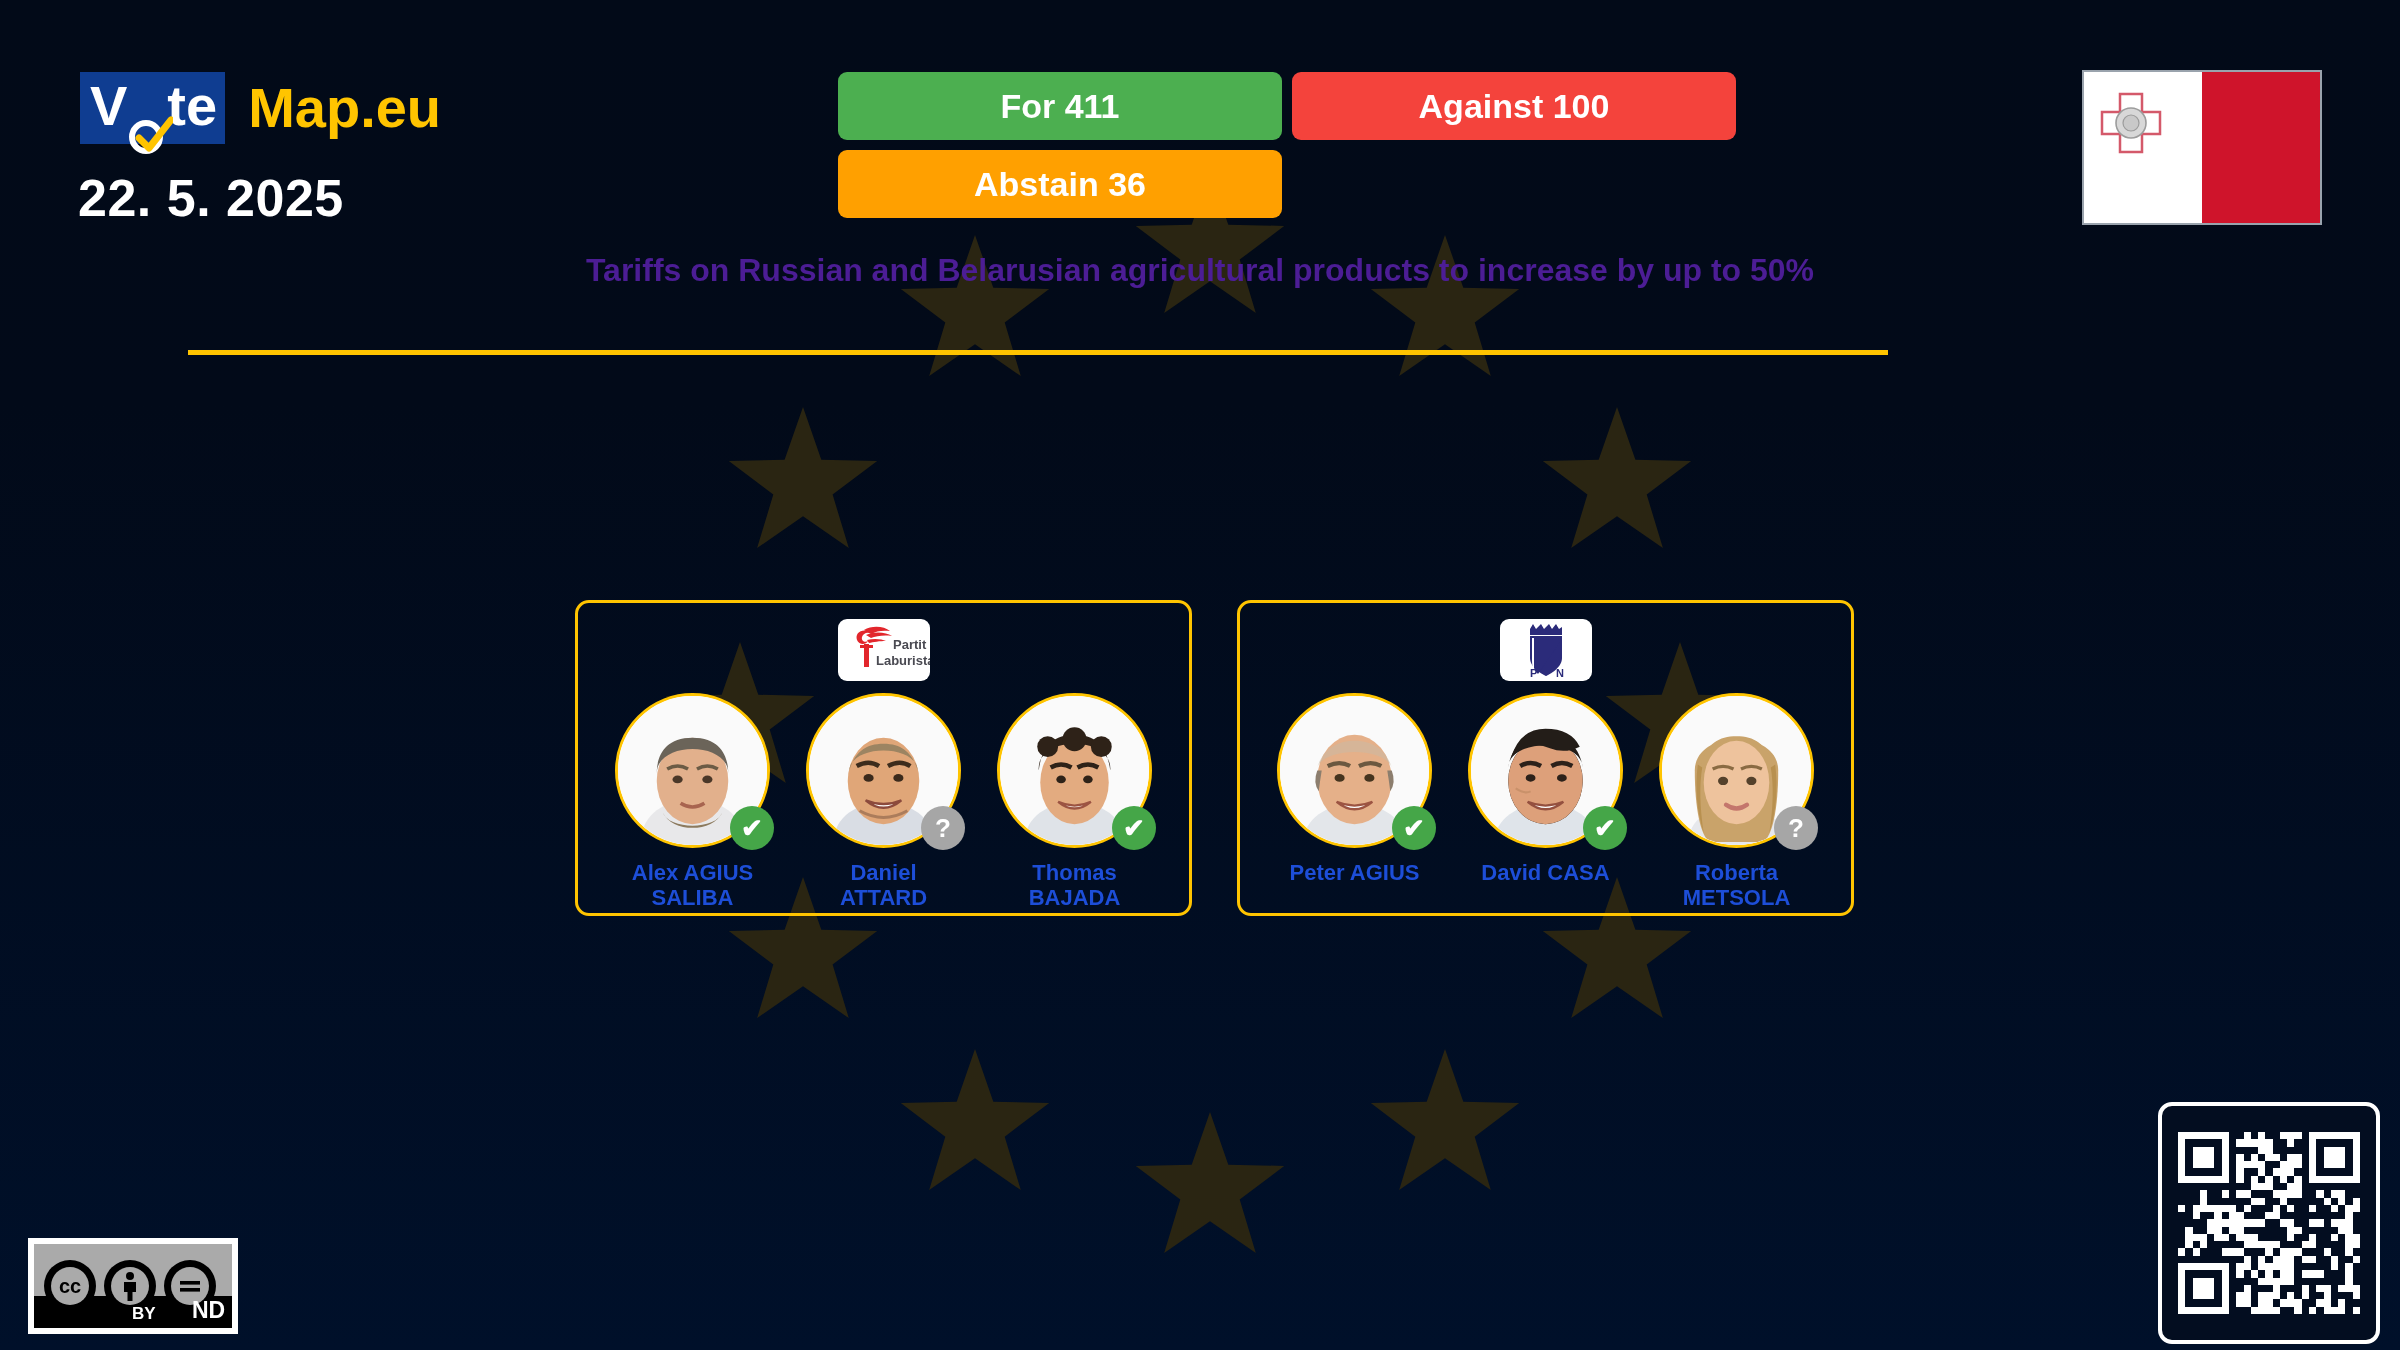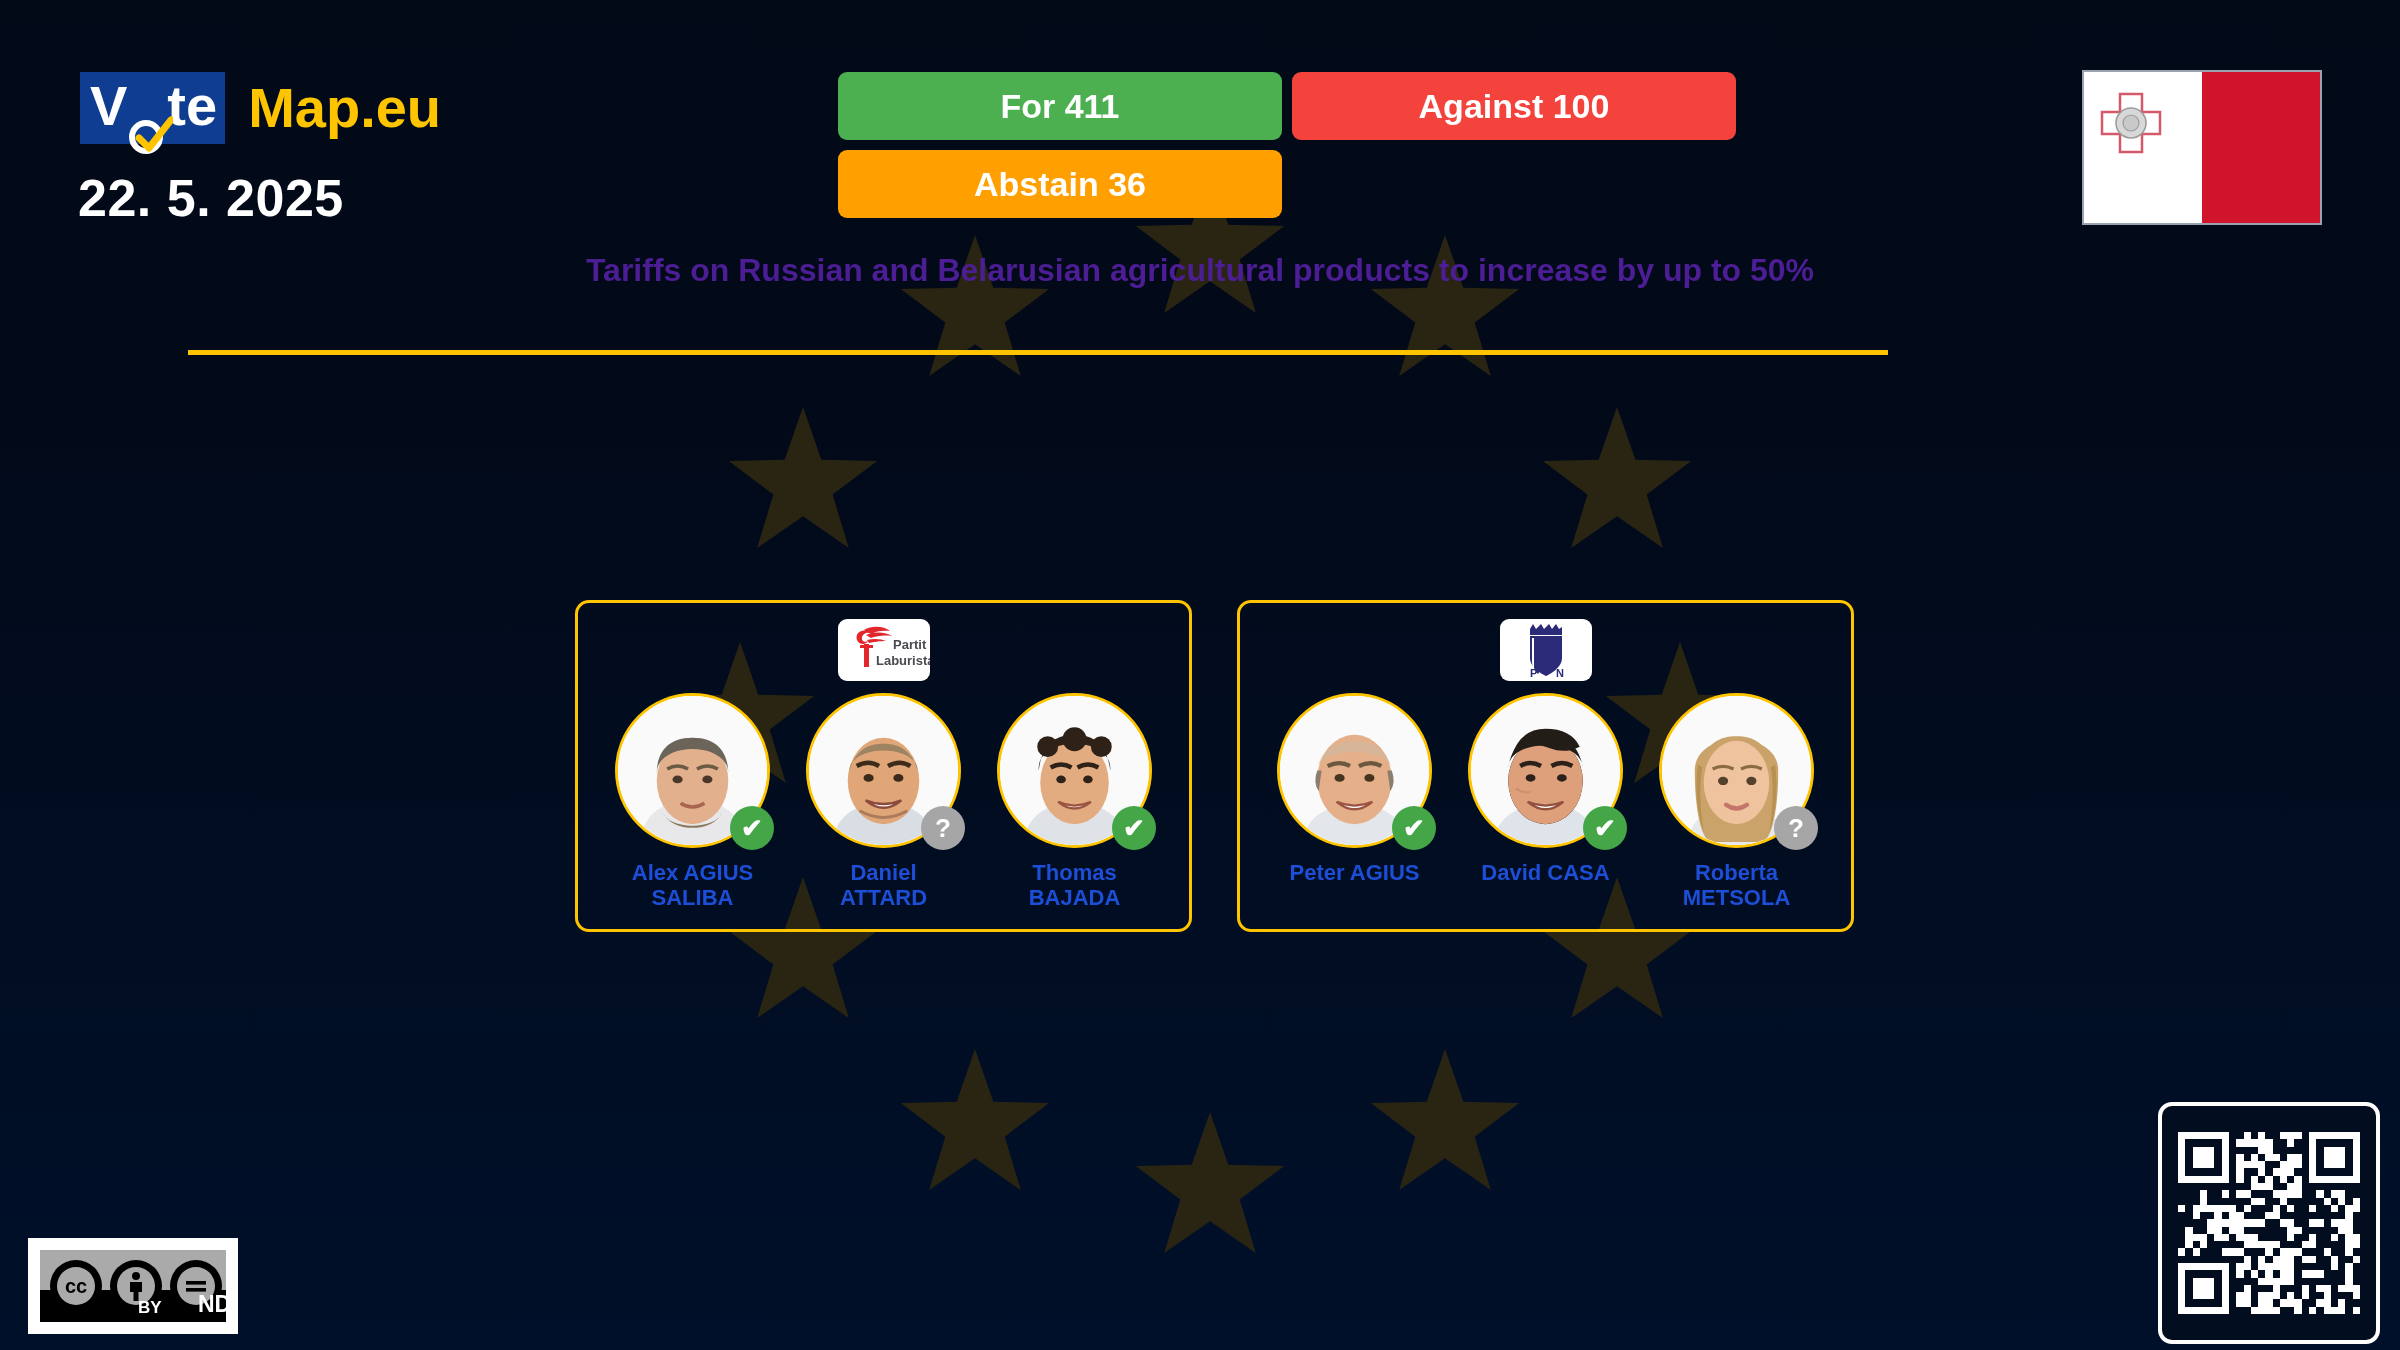--- a/index.html
+++ b/index.html
@@ -70,7 +70,7 @@
   .cards { position:absolute; left:575px; top:600px; display:flex; gap:45px; }
   .party-card {
     border:3px solid #ffc400; border-radius:14px;
-    padding:16px 22px 18px; position:relative;
+    padding:16px 22px 2px; position:relative;
   }
   .party-logo {
     width:92px; height:62px; background:#ffffff; border-radius:9px;

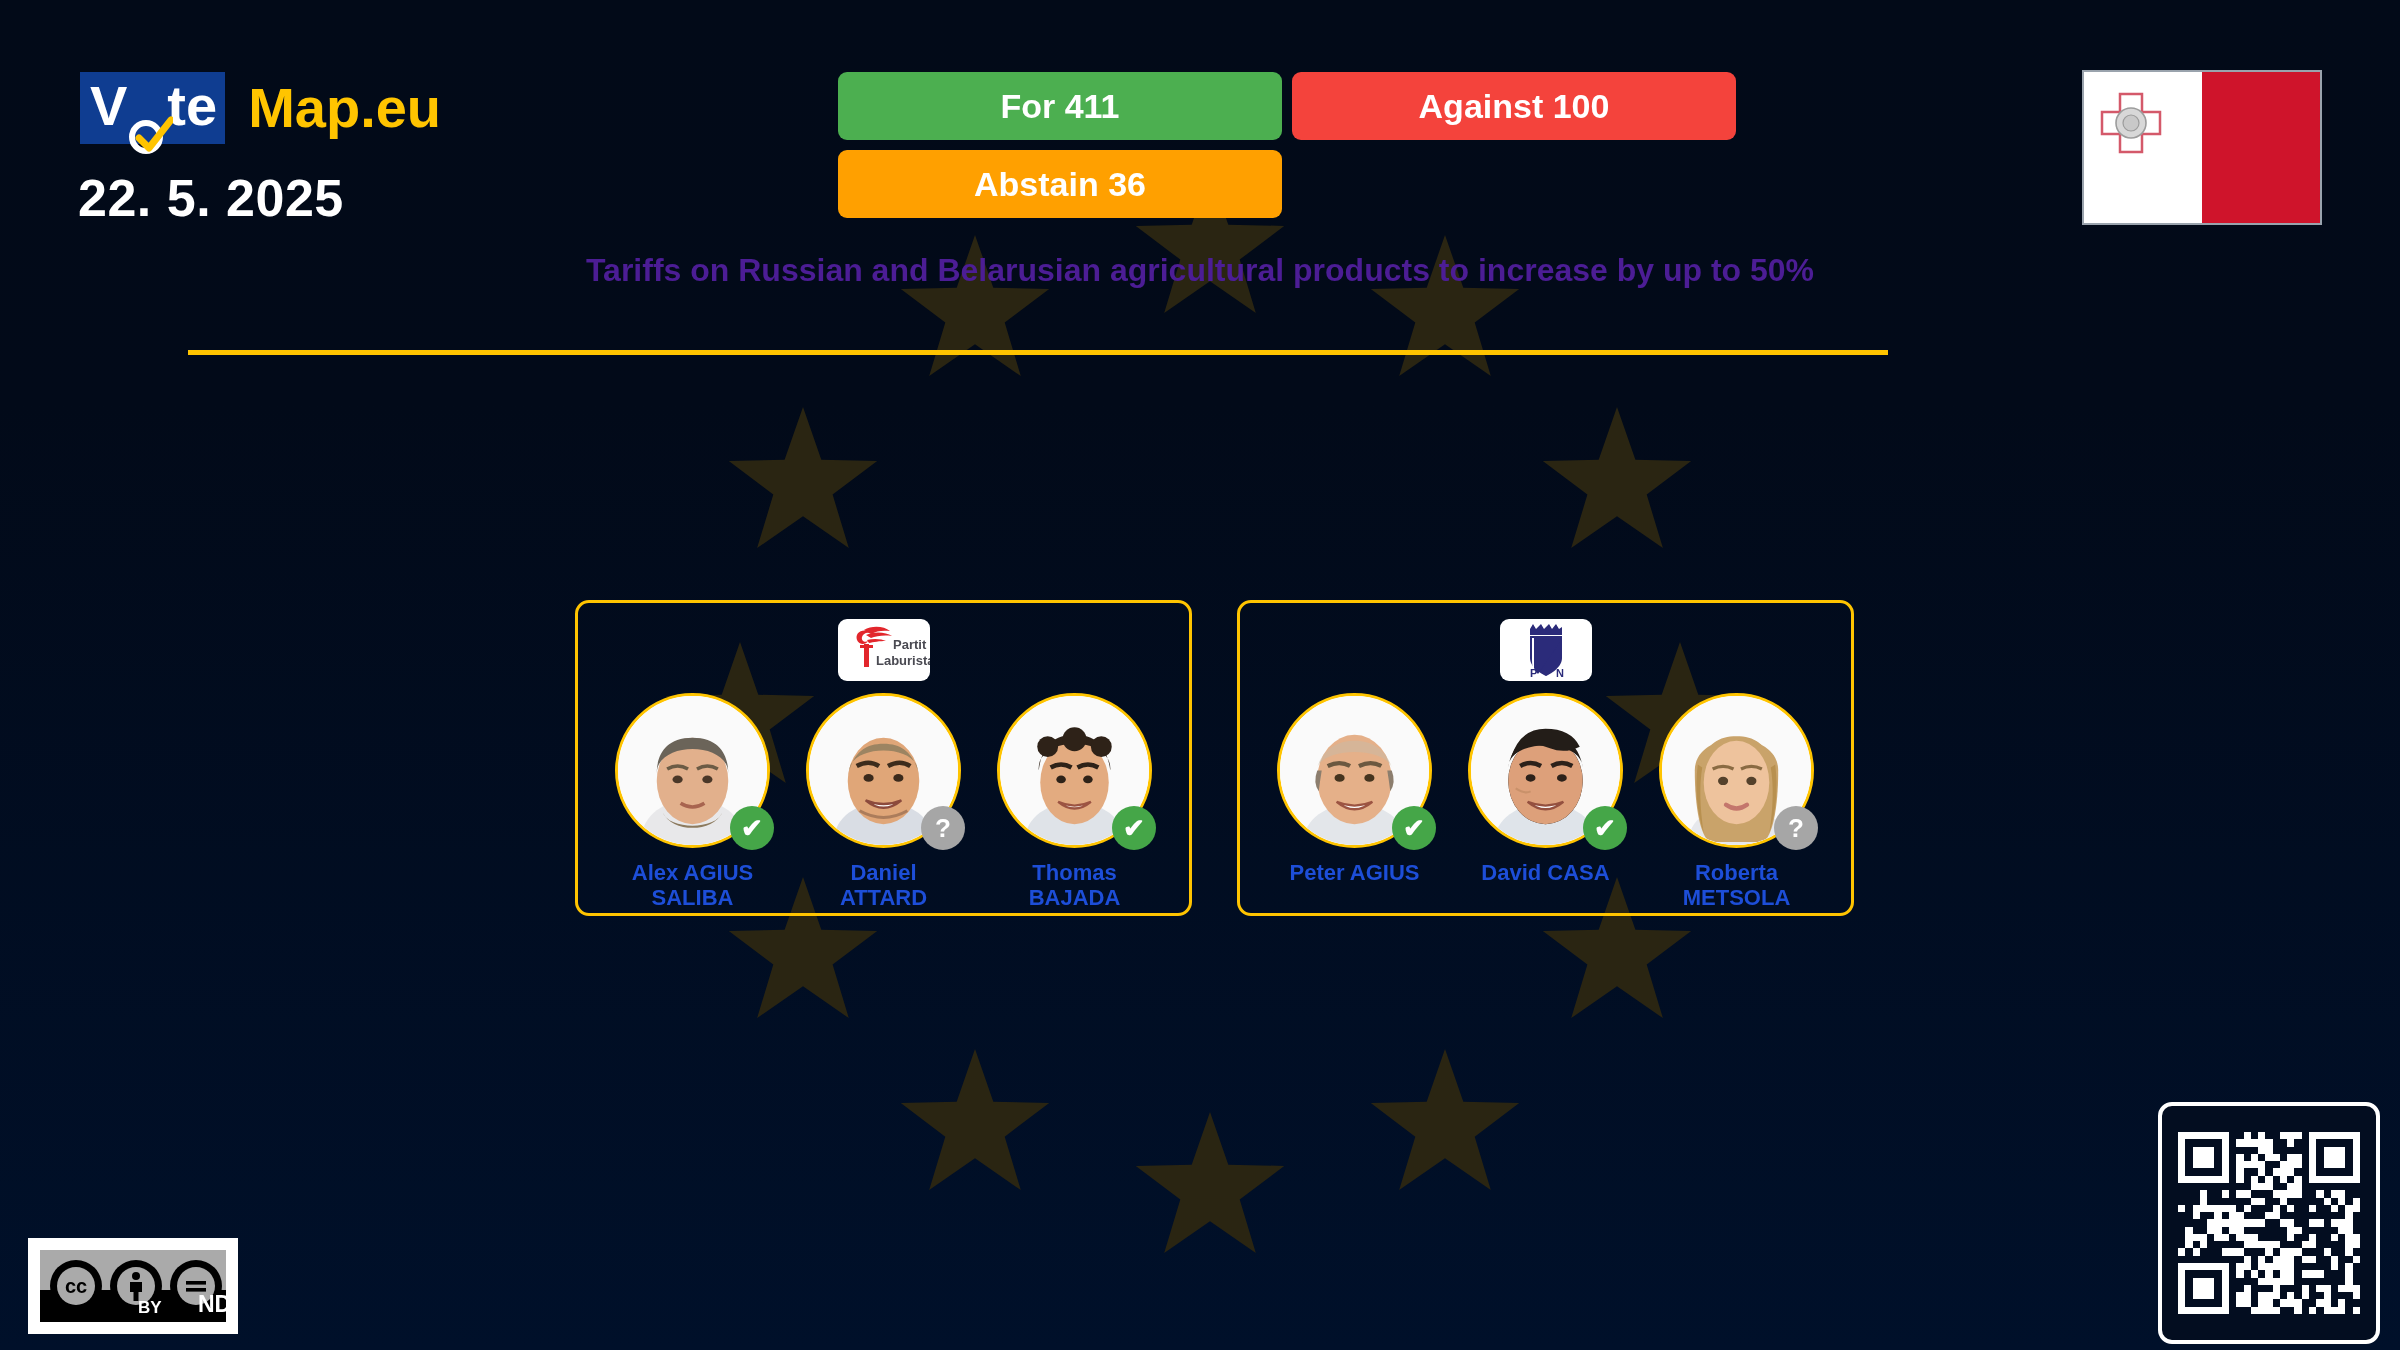--- a/index.html
+++ b/index.html
@@ -101,7 +101,7 @@
   
   .cc-badge {
     position:absolute; left:28px; top:1238px; width:210px; height:96px;
-    background:#ffffff; padding:12px;
+    background:#ffffff; padding:6px;
   }
   .cc-inner { width:100%; height:100%; background:#aaaaaa; position:relative; }
   .cc-bottom { position:absolute; left:0; bottom:0; width:100%; height:32px; background:#000; }

